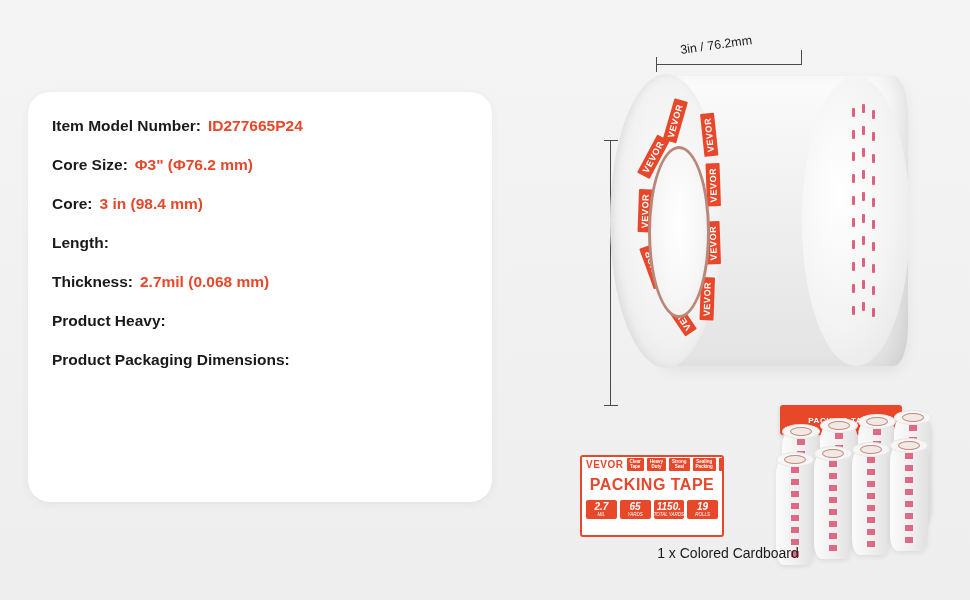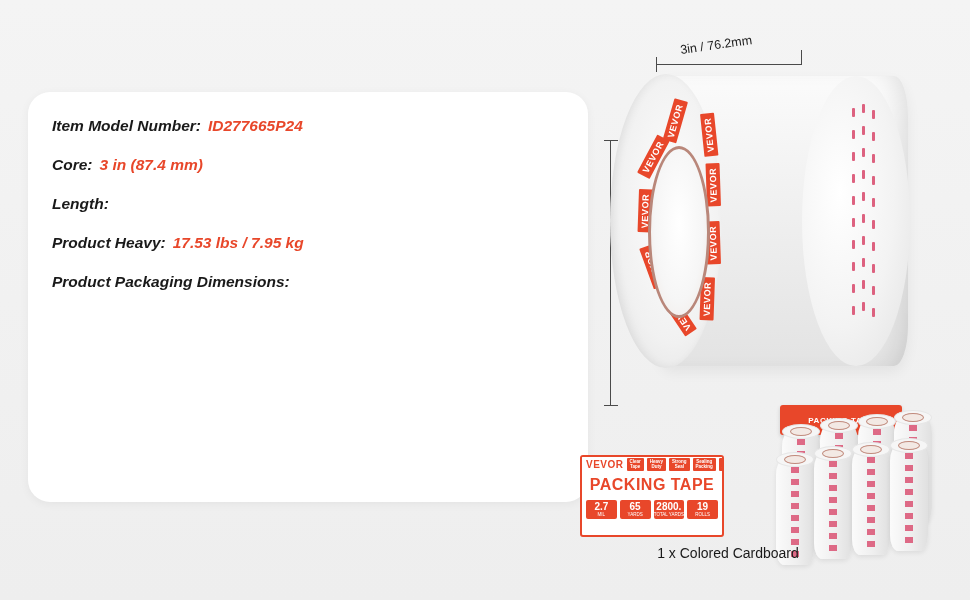--- a/index.html
+++ b/index.html
@@ -27,12 +27,11 @@
     position: absolute;
     left: 28px;
     top: 92px;
-    width: 560px;
+    width: 464px;
     height: 410px;
     background: #ffffff;
     border-radius: 22px;
     box-shadow: 0 2px 10px rgba(0,0,0,0.05);
-    font-style: italic;
   }
   .spec-list {
     position: absolute;

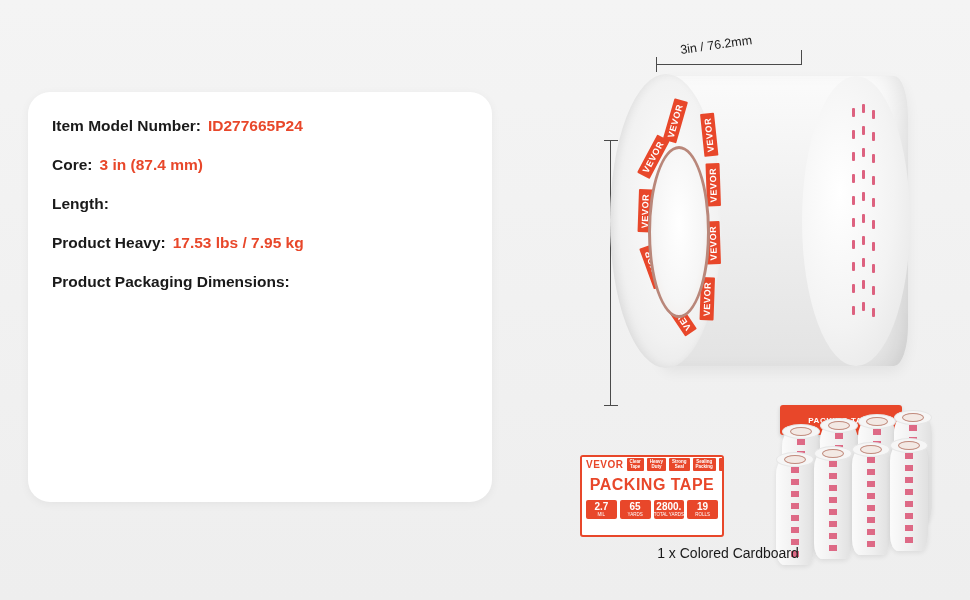--- a/index.html
+++ b/index.html
@@ -320,6 +320,10 @@
         <span class="spec-value">ID277665P24</span>
       </div>
 
+      <div class="spec-row">
+        <span class="spec-label">Core Size:</span>
+        <span class="spec-value">Φ3" (Φ76.2 mm)</span>
+      </div>
 
       <div class="spec-row">
         <span class="spec-label">Core:</span>

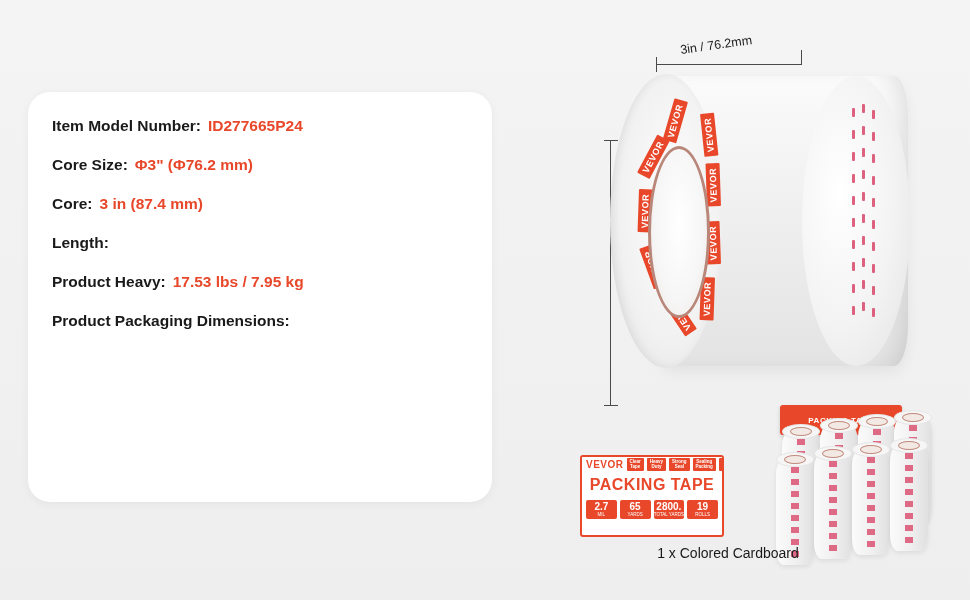--- a/index.html
+++ b/index.html
@@ -327,7 +327,7 @@
 
       <div class="spec-row">
         <span class="spec-label">Core:</span>
-        <span class="spec-value">3 in (87.4 mm)</span>
+        <span class="spec-value">3 in (98.4 mm)</span>
       </div>
 
       <div class="spec-row">

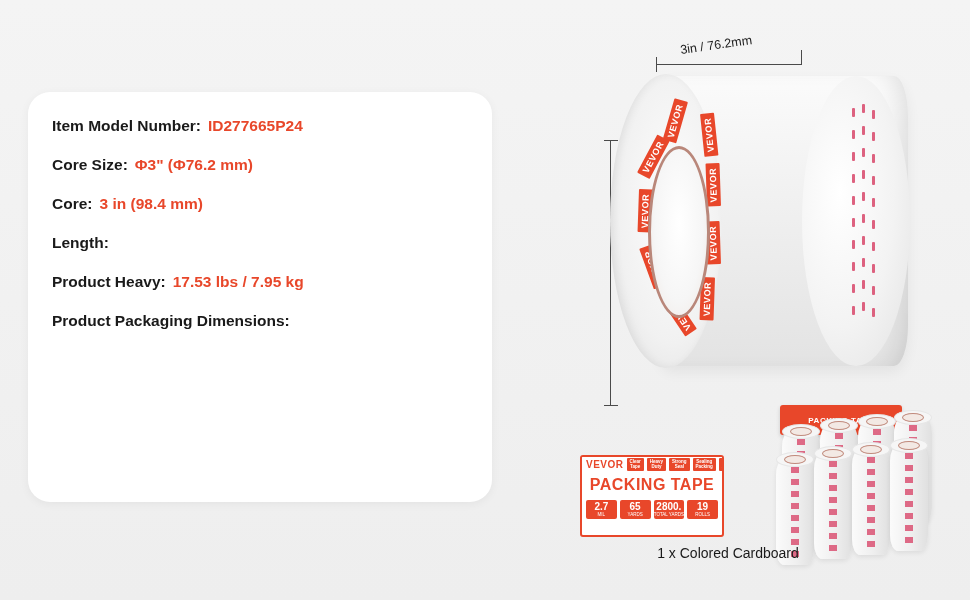--- a/index.html
+++ b/index.html
@@ -334,6 +334,10 @@
         <span class="spec-label">Length:</span>
       </div>
 
+      <div class="spec-row">
+        <span class="spec-label">Thickness:</span>
+        <span class="spec-value">2.7mil (0.068 mm)</span>
+      </div>
 
 
       <div class="spec-row">

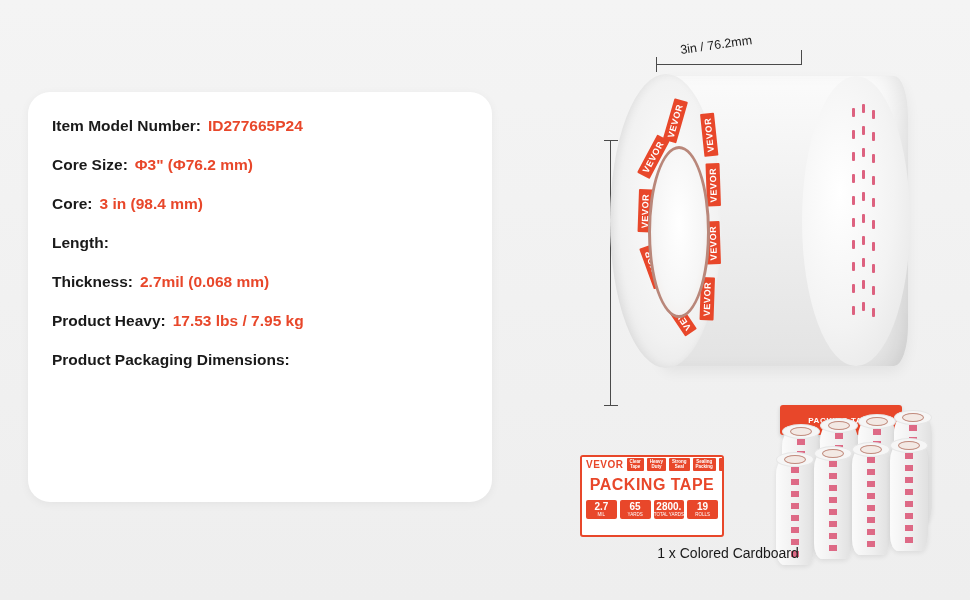--- a/index.html
+++ b/index.html
@@ -342,7 +342,6 @@
 
       <div class="spec-row">
         <span class="spec-label">Product Heavy:</span>
-        <span class="spec-value">17.53 lbs / 7.95 kg</span>
       </div>
 
       <div class="spec-row">

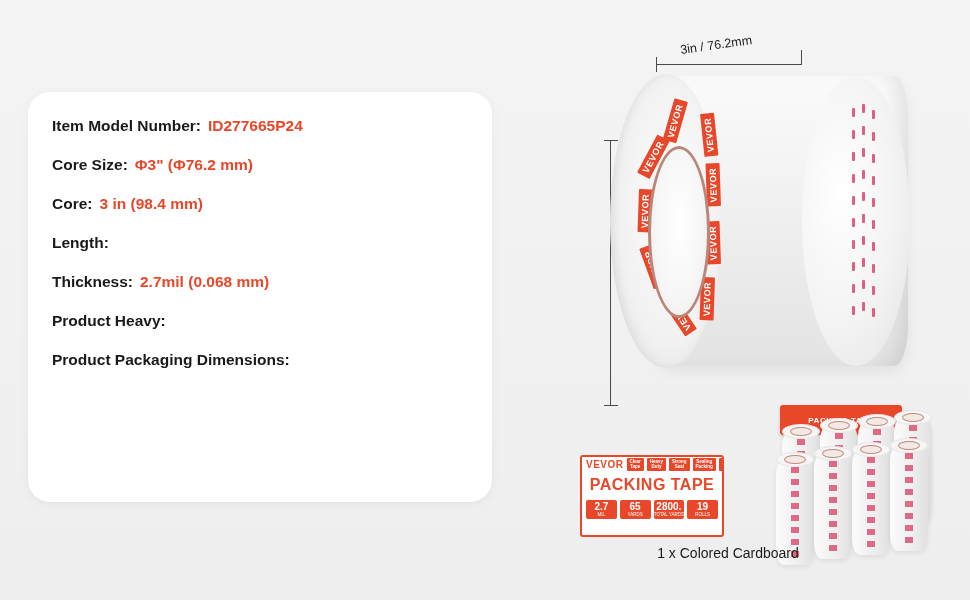--- a/index.html
+++ b/index.html
@@ -286,6 +286,7 @@
     display: flex;
     gap: 3px;
     padding: 3px 4px;
+    font-style: italic;
   }
   .cb-spec {
     flex: 1;

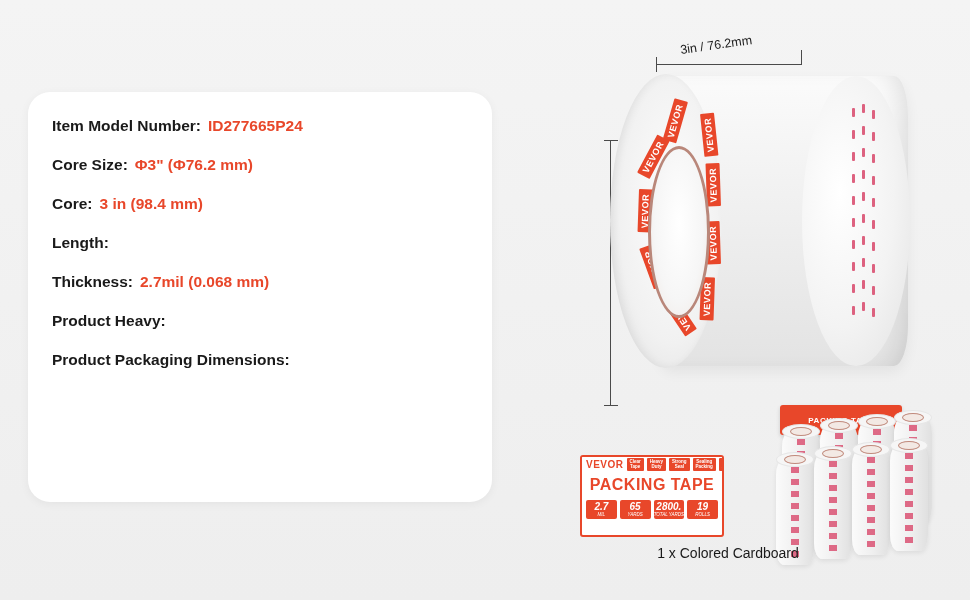--- a/index.html
+++ b/index.html
@@ -488,7 +488,7 @@
           <div class="u">YARDS</div>
         </div>
         <div class="cb-spec">
-          <div class="n">2800.</div>
+          <div class="n">1150.</div>
           <div class="u">TOTAL YARDS</div>
         </div>
         <div class="cb-spec">

